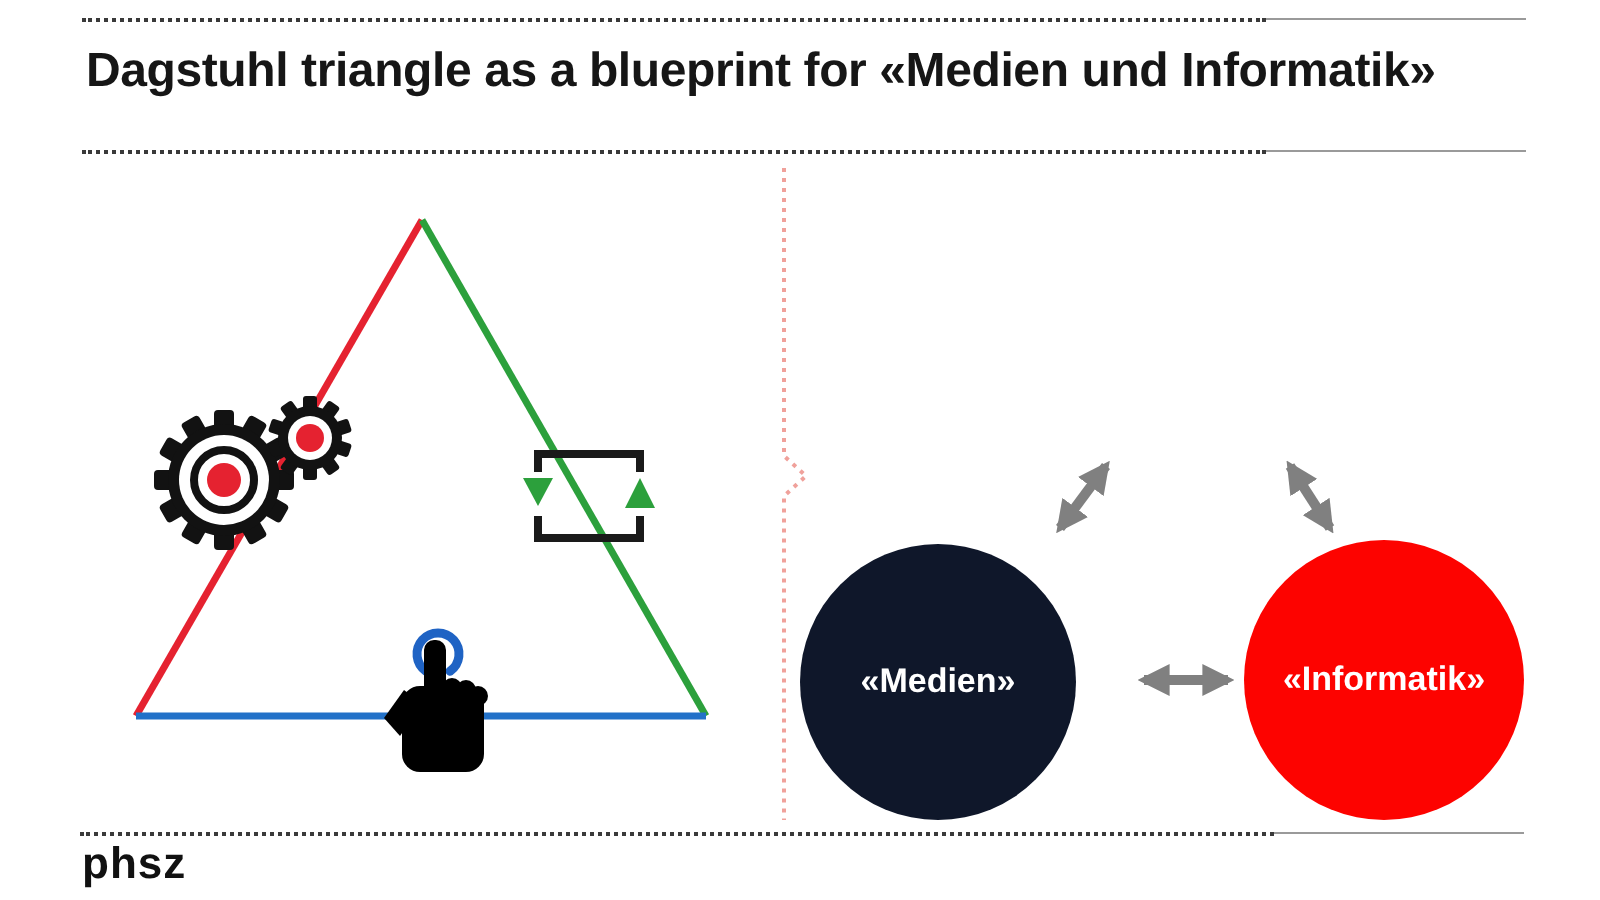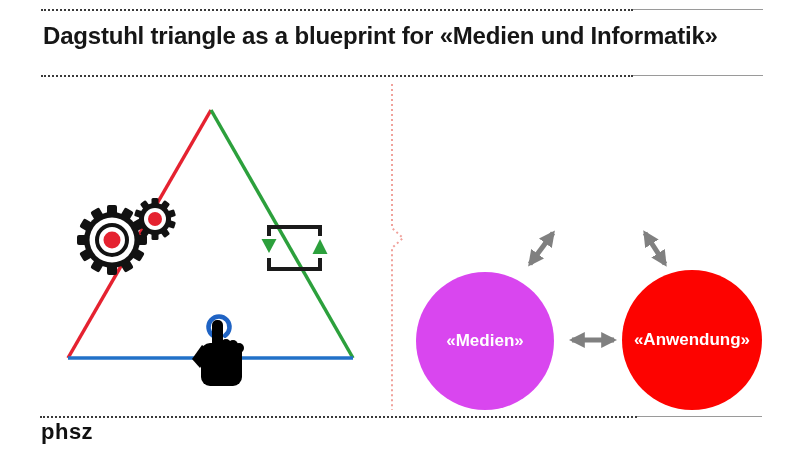--- a/index.html
+++ b/index.html
@@ -37,7 +37,7 @@
     color:#ffffff;font-weight:bold;font-size:17px;text-align:center;
   }
   .circle-anwendung{left:527px;top:88px;width:140px;height:140px;background:#4a7ebb;}
-  .circle-medien{left:416px;top:272px;width:138px;height:138px;background:#d946ef;}
+  .circle-medien{left:400px;top:272px;width:138px;height:138px;background:#0f172a;}
   .circle-informatik{left:622px;top:270px;width:140px;height:140px;background:#fd0300;}
 </style>
 </head>

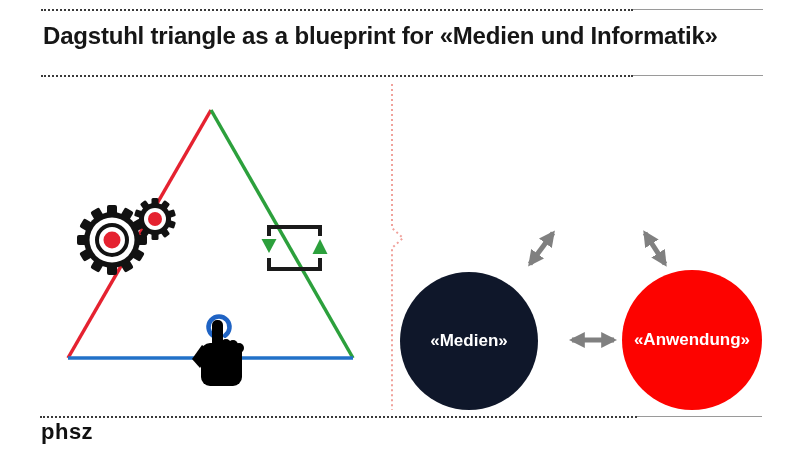--- a/index.html
+++ b/index.html
@@ -148,7 +148,7 @@
     <span>«Medien»</span>
   </div>
   <div class="circle circle-informatik">
-    <span>«Anwendung»</span>
+    <span>«Informatik»</span>
   </div>
 
   <div class="rule rule-bottom">

